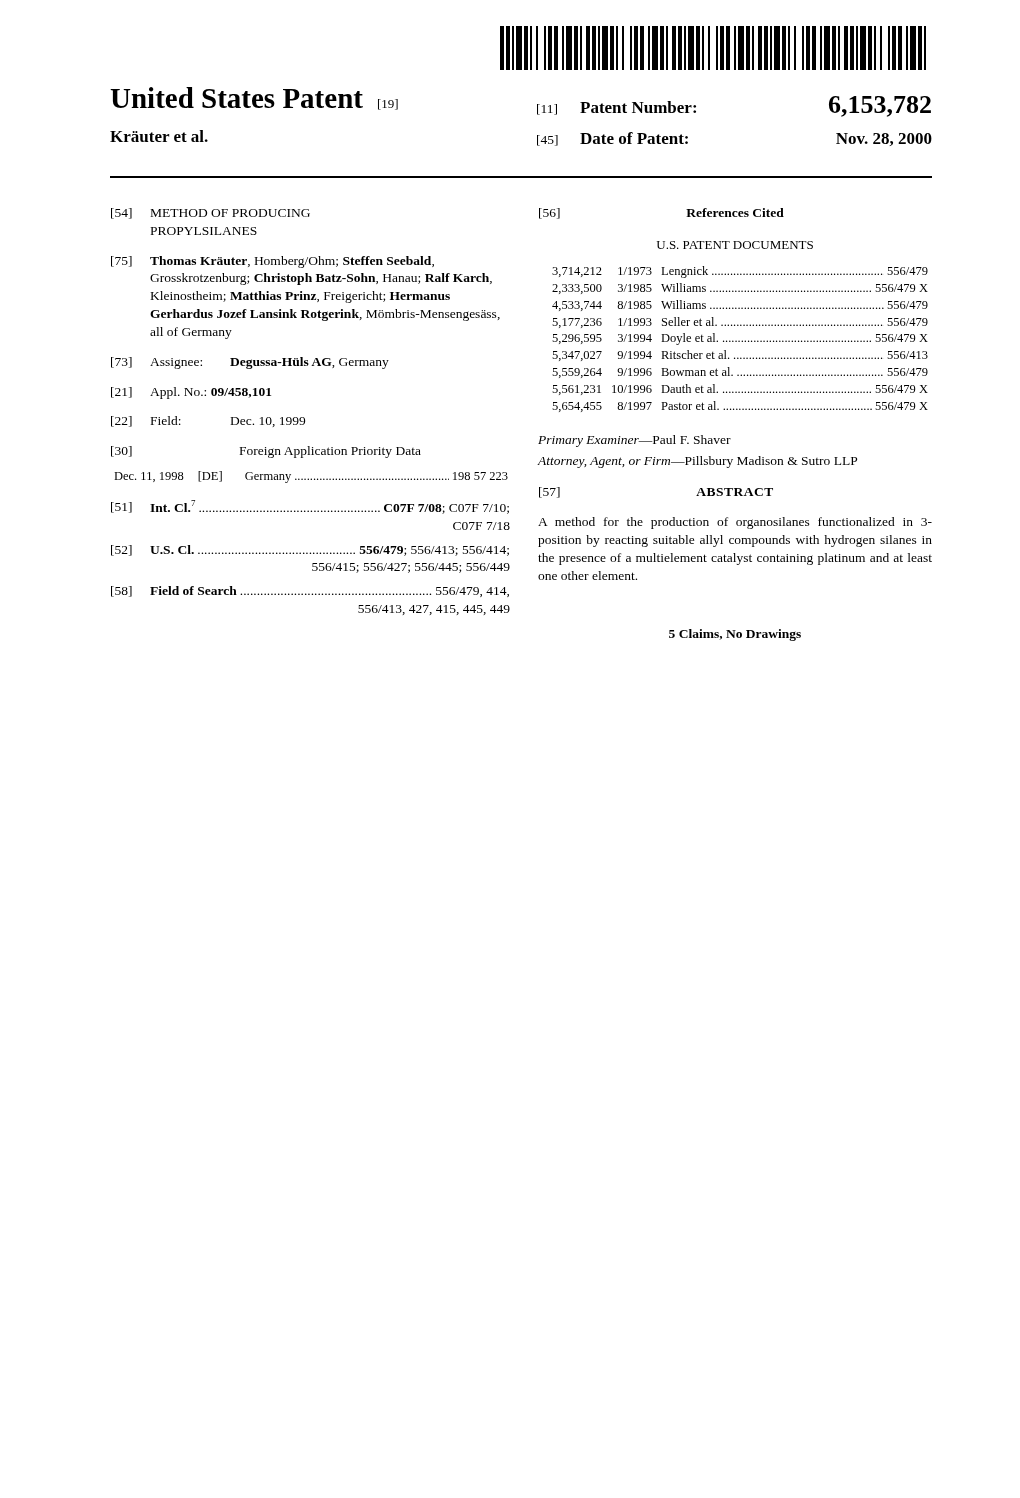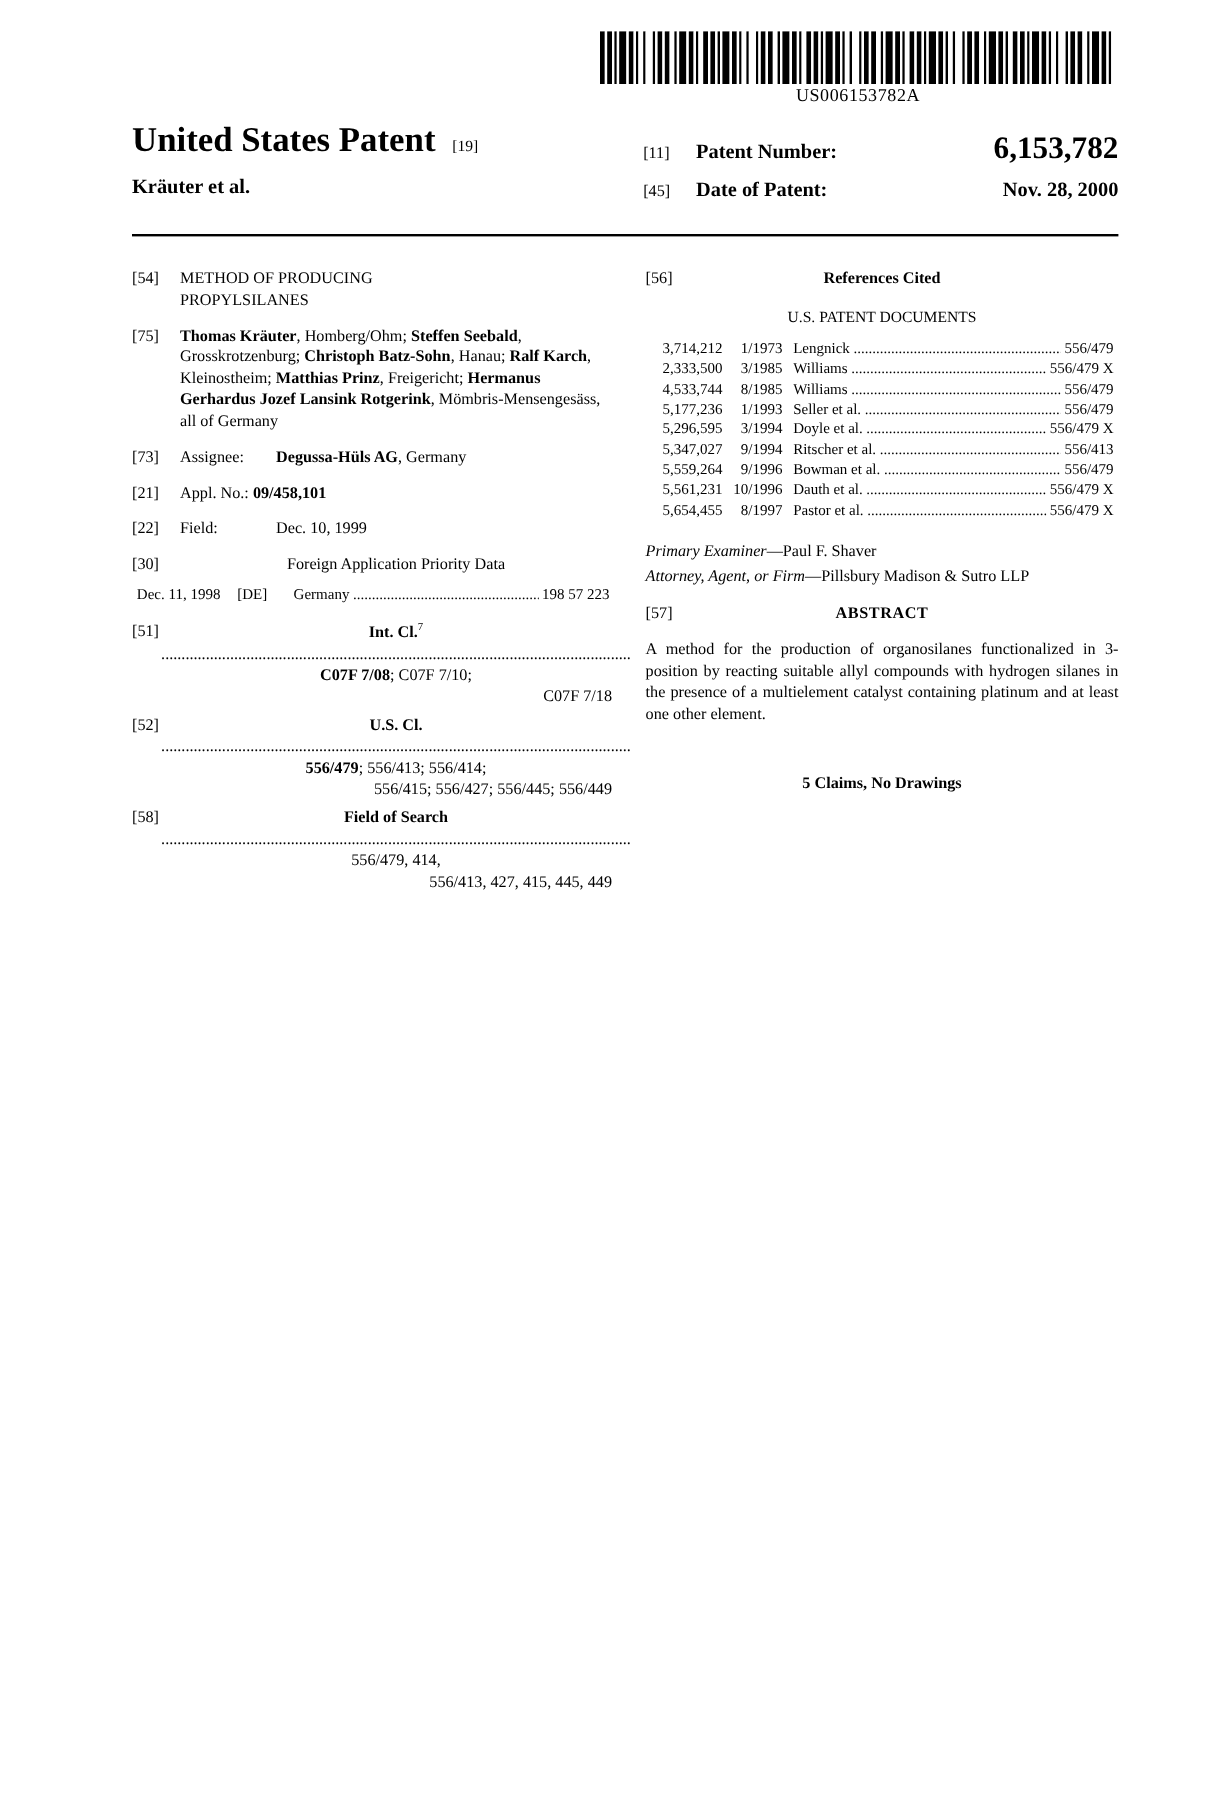--- a/index.html
+++ b/index.html
@@ -76,7 +76,6 @@
   <div class="top">
     <div class="barcode">
       <div class="bars"><span style="width:4px;background:#000"></span><span style="width:2px;background:#fff"></span><span style="width:4px;background:#000"></span><span style="width:2px;background:#fff"></span><span style="width:2px;background:#000"></span><span style="width:2px;background:#fff"></span><span style="width:6px;background:#000"></span><span style="width:2px;background:#fff"></span><span style="width:4px;background:#000"></span><span style="width:2px;background:#fff"></span><span style="width:2px;background:#000"></span><span style="width:4px;background:#fff"></span><span style="width:2px;background:#000"></span><span style="width:6px;background:#fff"></span><span style="width:2px;background:#000"></span><span style="width:2px;background:#fff"></span><span style="width:4px;background:#000"></span><span style="width:2px;background:#fff"></span><span style="width:4px;background:#000"></span><span style="width:4px;background:#fff"></span><span style="width:2px;background:#000"></span><span style="width:2px;background:#fff"></span><span style="width:6px;background:#000"></span><span style="width:2px;background:#fff"></span><span style="width:4px;background:#000"></span><span style="width:2px;background:#fff"></span><span style="width:2px;background:#000"></span><span style="width:4px;background:#fff"></span><span style="width:4px;background:#000"></span><span style="width:2px;background:#fff"></span><span style="width:4px;background:#000"></span><span style="width:2px;background:#fff"></span><span style="width:2px;background:#000"></span><span style="width:2px;background:#fff"></span><span style="width:6px;background:#000"></span><span style="width:2px;background:#fff"></span><span style="width:4px;background:#000"></span><span style="width:2px;background:#fff"></span><span style="width:2px;background:#000"></span><span style="width:4px;background:#fff"></span><span style="width:2px;background:#000"></span><span style="width:6px;background:#fff"></span><span style="width:2px;background:#000"></span><span style="width:2px;background:#fff"></span><span style="width:4px;background:#000"></span><span style="width:2px;background:#fff"></span><span style="width:4px;background:#000"></span><span style="width:4px;background:#fff"></span><span style="width:2px;background:#000"></span><span style="width:2px;background:#fff"></span><span style="width:6px;background:#000"></span><span style="width:2px;background:#fff"></span><span style="width:4px;background:#000"></span><span style="width:2px;background:#fff"></span><span style="width:2px;background:#000"></span><span style="width:4px;background:#fff"></span><span style="width:4px;background:#000"></span><span style="width:2px;background:#fff"></span><span style="width:4px;background:#000"></span><span style="width:2px;background:#fff"></span><span style="width:2px;background:#000"></span><span style="width:2px;background:#fff"></span><span style="width:6px;background:#000"></span><span style="width:2px;background:#fff"></span><span style="width:4px;background:#000"></span><span style="width:2px;background:#fff"></span><span style="width:2px;background:#000"></span><span style="width:4px;background:#fff"></span><span style="width:2px;background:#000"></span><span style="width:6px;background:#fff"></span><span style="width:2px;background:#000"></span><span style="width:2px;background:#fff"></span><span style="width:4px;background:#000"></span><span style="width:2px;background:#fff"></span><span style="width:4px;background:#000"></span><span style="width:4px;background:#fff"></span><span style="width:2px;background:#000"></span><span style="width:2px;background:#fff"></span><span style="width:6px;background:#000"></span><span style="width:2px;background:#fff"></span><span style="width:4px;background:#000"></span><span style="width:2px;background:#fff"></span><span style="width:2px;background:#000"></span><span style="width:4px;background:#fff"></span><span style="width:4px;background:#000"></span><span style="width:2px;background:#fff"></span><span style="width:4px;background:#000"></span><span style="width:2px;background:#fff"></span><span style="width:2px;background:#000"></span><span style="width:2px;background:#fff"></span><span style="width:6px;background:#000"></span><span style="width:2px;background:#fff"></span><span style="width:4px;background:#000"></span><span style="width:2px;background:#fff"></span><span style="width:2px;background:#000"></span><span style="width:4px;background:#fff"></span><span style="width:2px;background:#000"></span><span style="width:6px;background:#fff"></span><span style="width:2px;background:#000"></span><span style="width:2px;background:#fff"></span><span style="width:4px;background:#000"></span><span style="width:2px;background:#fff"></span><span style="width:4px;background:#000"></span><span style="width:4px;background:#fff"></span><span style="width:2px;background:#000"></span><span style="width:2px;background:#fff"></span><span style="width:6px;background:#000"></span><span style="width:2px;background:#fff"></span><span style="width:4px;background:#000"></span><span style="width:2px;background:#fff"></span><span style="width:2px;background:#000"></span><span style="width:4px;background:#fff"></span><span style="width:4px;background:#000"></span><span style="width:2px;background:#fff"></span><span style="width:4px;background:#000"></span><span style="width:2px;background:#fff"></span><span style="width:2px;background:#000"></span><span style="width:2px;background:#fff"></span><span style="width:6px;background:#000"></span><span style="width:2px;background:#fff"></span><span style="width:4px;background:#000"></span><span style="width:2px;background:#fff"></span><span style="width:2px;background:#000"></span><span style="width:4px;background:#fff"></span><span style="width:2px;background:#000"></span><span style="width:6px;background:#fff"></span><span style="width:2px;background:#000"></span><span style="width:2px;background:#fff"></span><span style="width:4px;background:#000"></span><span style="width:2px;background:#fff"></span><span style="width:4px;background:#000"></span><span style="width:4px;background:#fff"></span><span style="width:2px;background:#000"></span><span style="width:2px;background:#fff"></span><span style="width:6px;background:#000"></span><span style="width:2px;background:#fff"></span><span style="width:4px;background:#000"></span><span style="width:2px;background:#fff"></span><span style="width:2px;background:#000"></span><span style="width:4px;background:#fff"></span></div>
-      <div class="barcode-num">US006153782A</div>
     </div>
   </div>
 

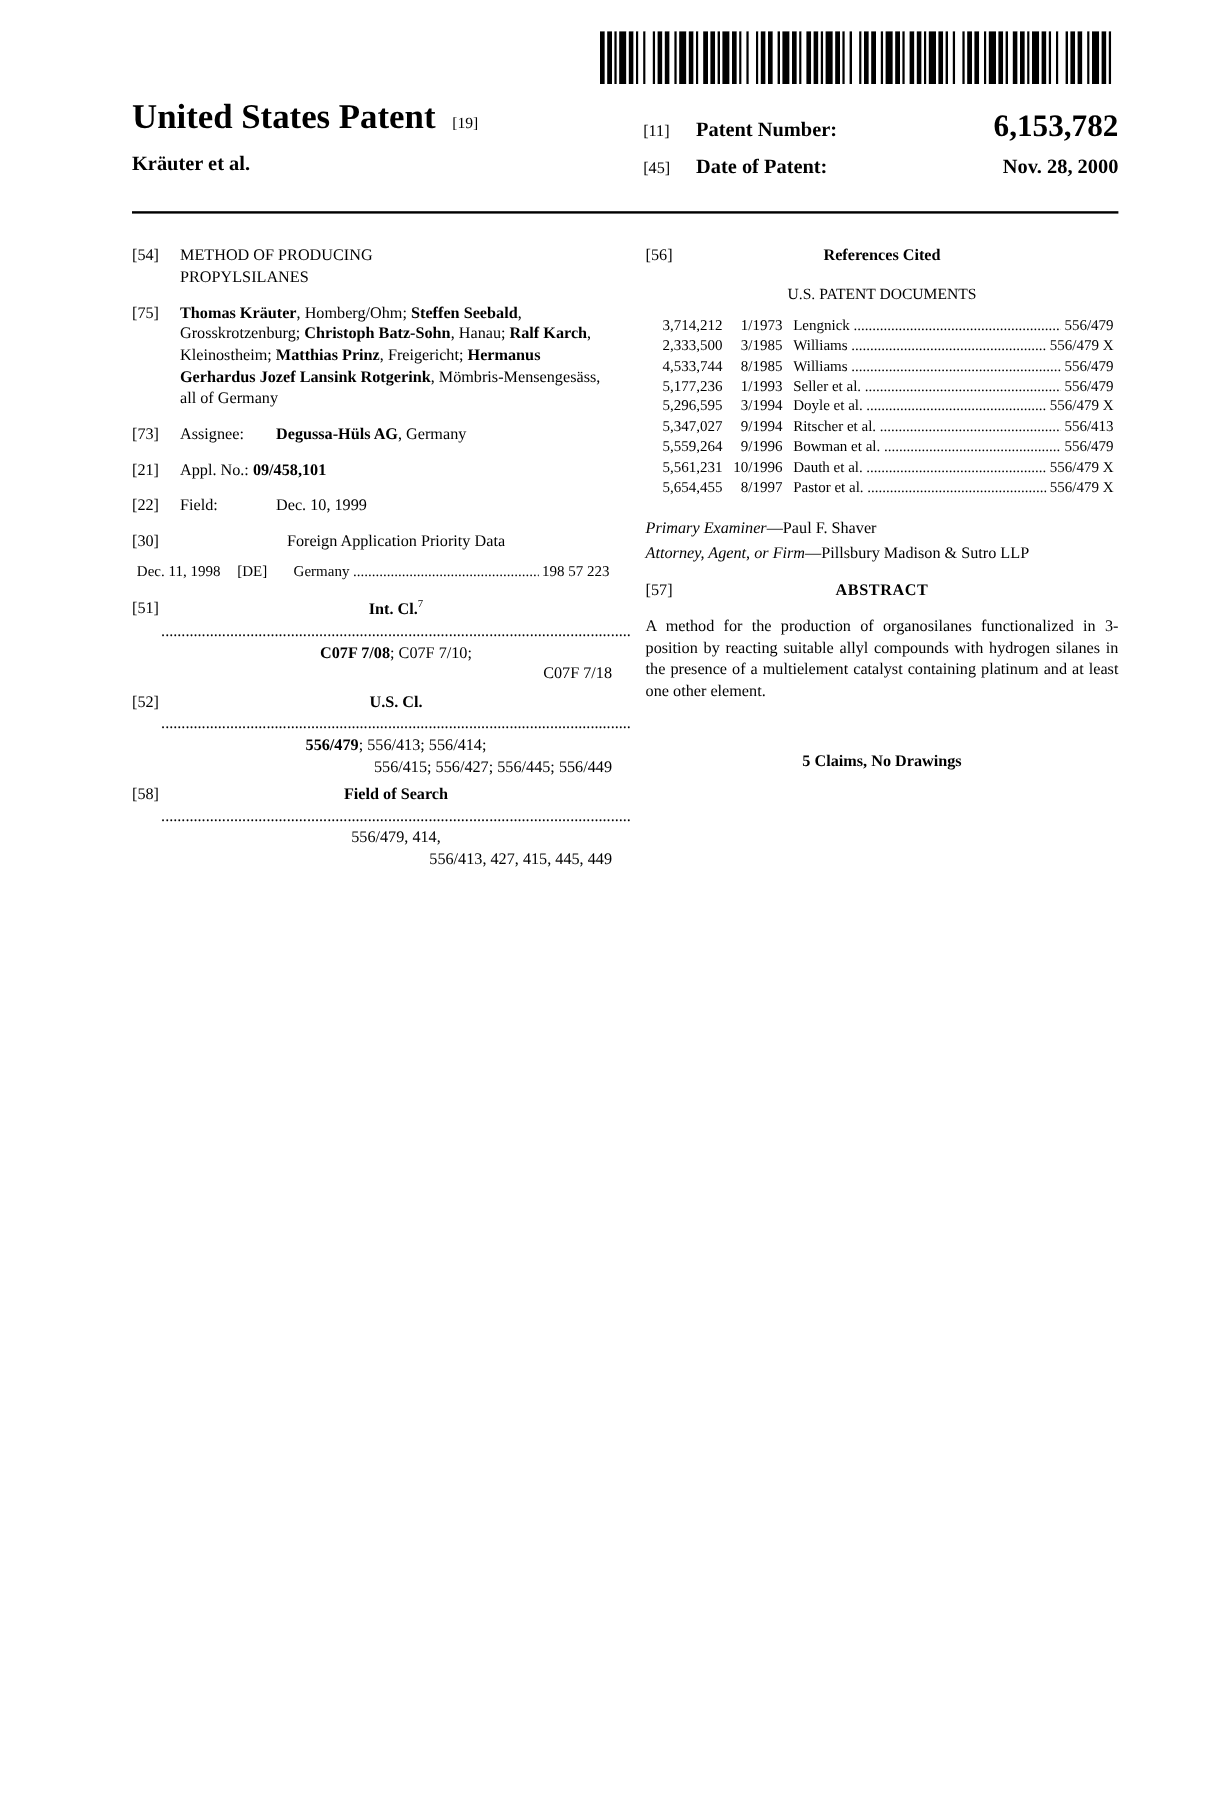--- a/index.html
+++ b/index.html
@@ -41,7 +41,7 @@
   .labelcol { width: 80px; flex: none; }
   .content { flex: 1; min-width: 0; }
   .b { font-weight: normal; }
-  .dotline { display: flex; align-items: center; flex-direction: column; }
+  .dotline { display: flex; align-items: flex-end; }
   .dotfill { flex: 1; min-width: 8px; overflow: hidden; white-space: nowrap; margin: 0 3px; }
   .cont-right { text-align: right; }
   .nowrap { white-space: nowrap; }

